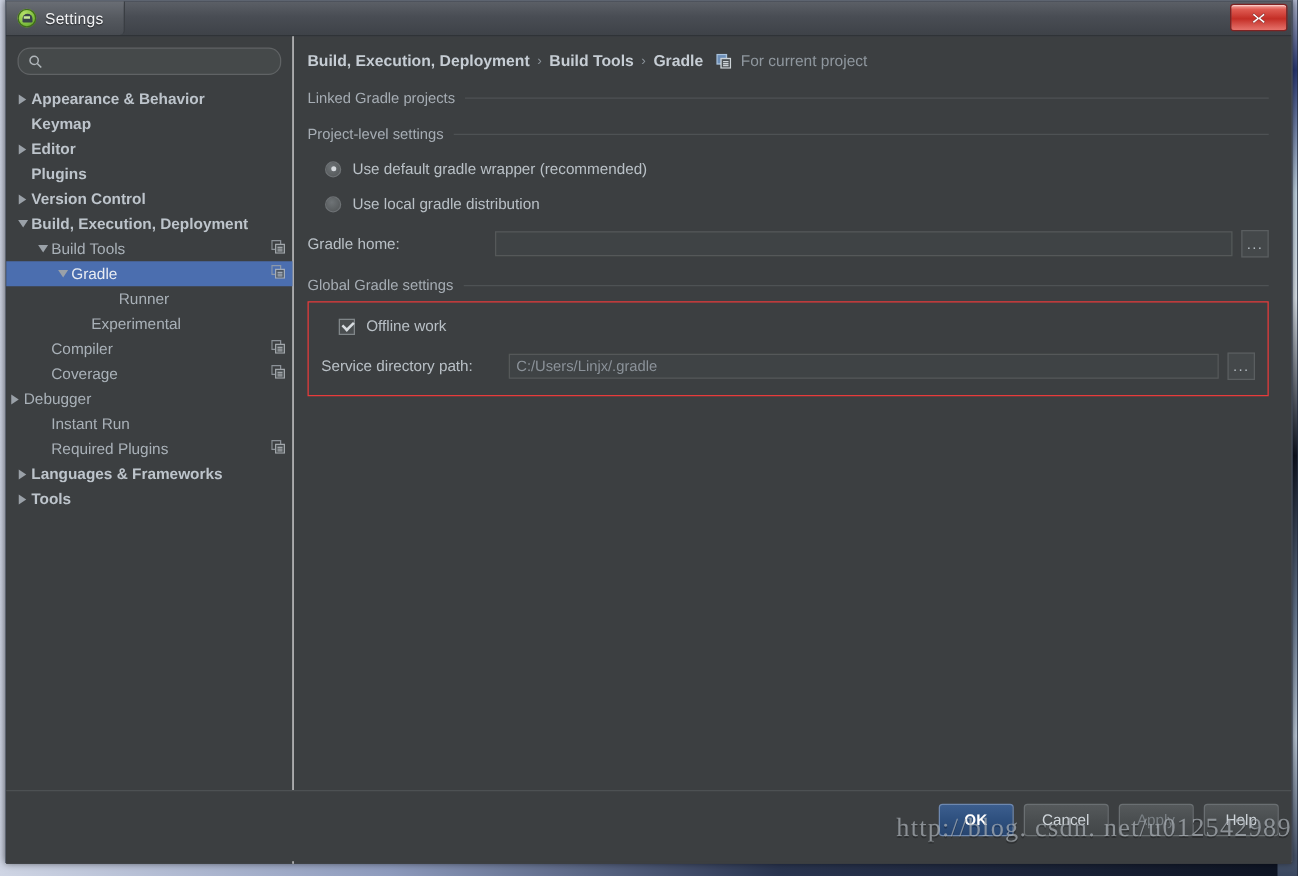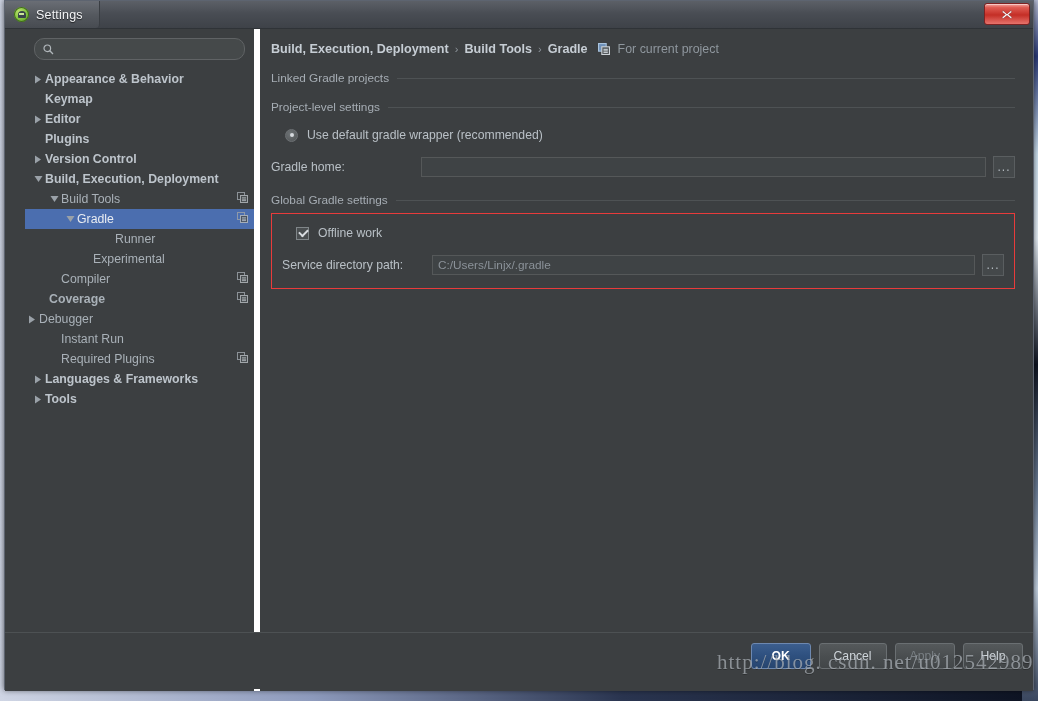--- a/index.html
+++ b/index.html
@@ -82,9 +82,8 @@
   
   .sidebar{
     width:229px; flex:none; background:#3c3f41;
-    border-right:6px solid #ffffff;
+    border-right:1px solid #ffffff;
     position:relative;
-    margin-left:20px;
   }
   .search-wrap{ padding:9px 9px 3px 9px; }
   .search-box{

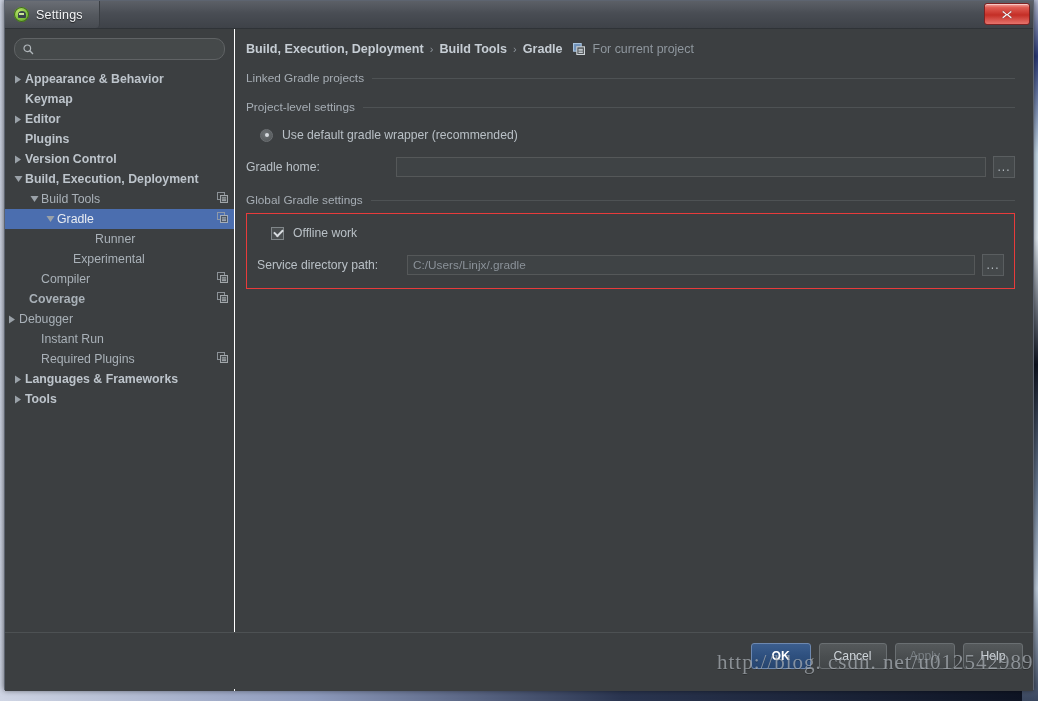--- a/index.html
+++ b/index.html
@@ -427,6 +427,10 @@
             <span class="radio checked"></span>
             <span class="radio-label">Use default gradle wrapper (recommended)</span>
           </div>
+          <div class="radio-row">
+            <span class="radio"></span>
+            <span class="radio-label">Use local gradle distribution</span>
+          </div>
 
           <div class="field-row">
             <span class="field-label">Gradle home:</span>

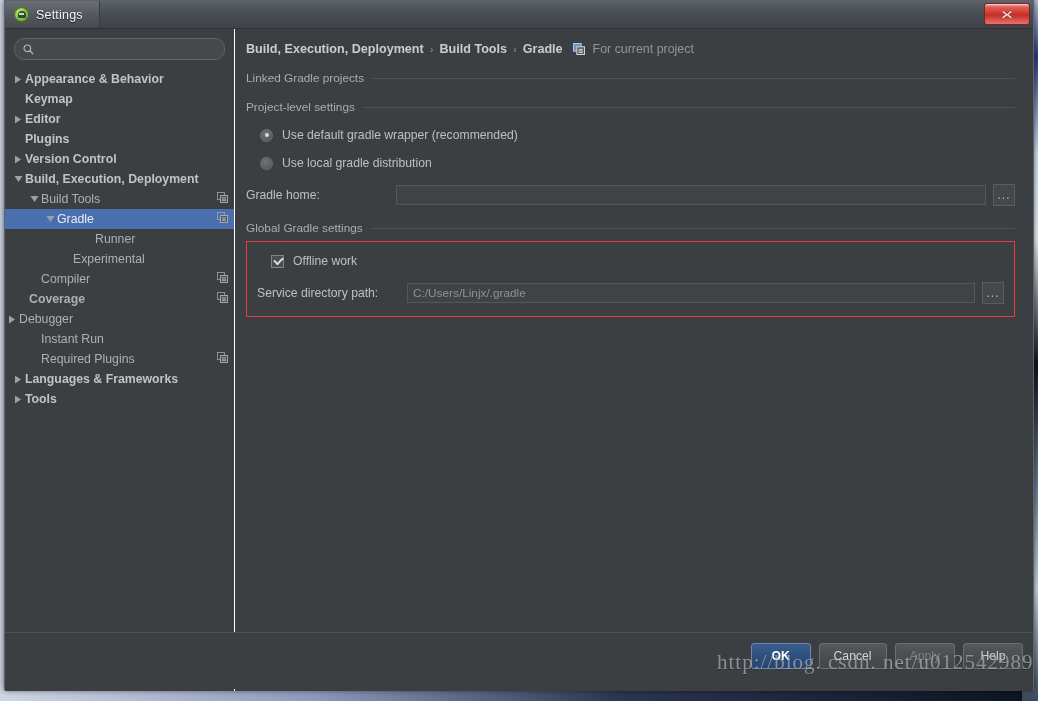--- a/index.html
+++ b/index.html
@@ -335,7 +335,7 @@
                 <line x1="5" y1="8.6" x2="9" y2="8.6" stroke="#b3b9bd"></line>
               </svg></span>
           </div>
-          <div class="tree-row" style="padding-left: 10px; font-weight: bold;">
+          <div class="tree-row" style="padding-left: 22px;">
             <span class="twisty"></span>
             <span class="tree-label">Coverage</span>
             <span class="scope-icon"><svg width="11" height="11" viewBox="0 0 11 11">

